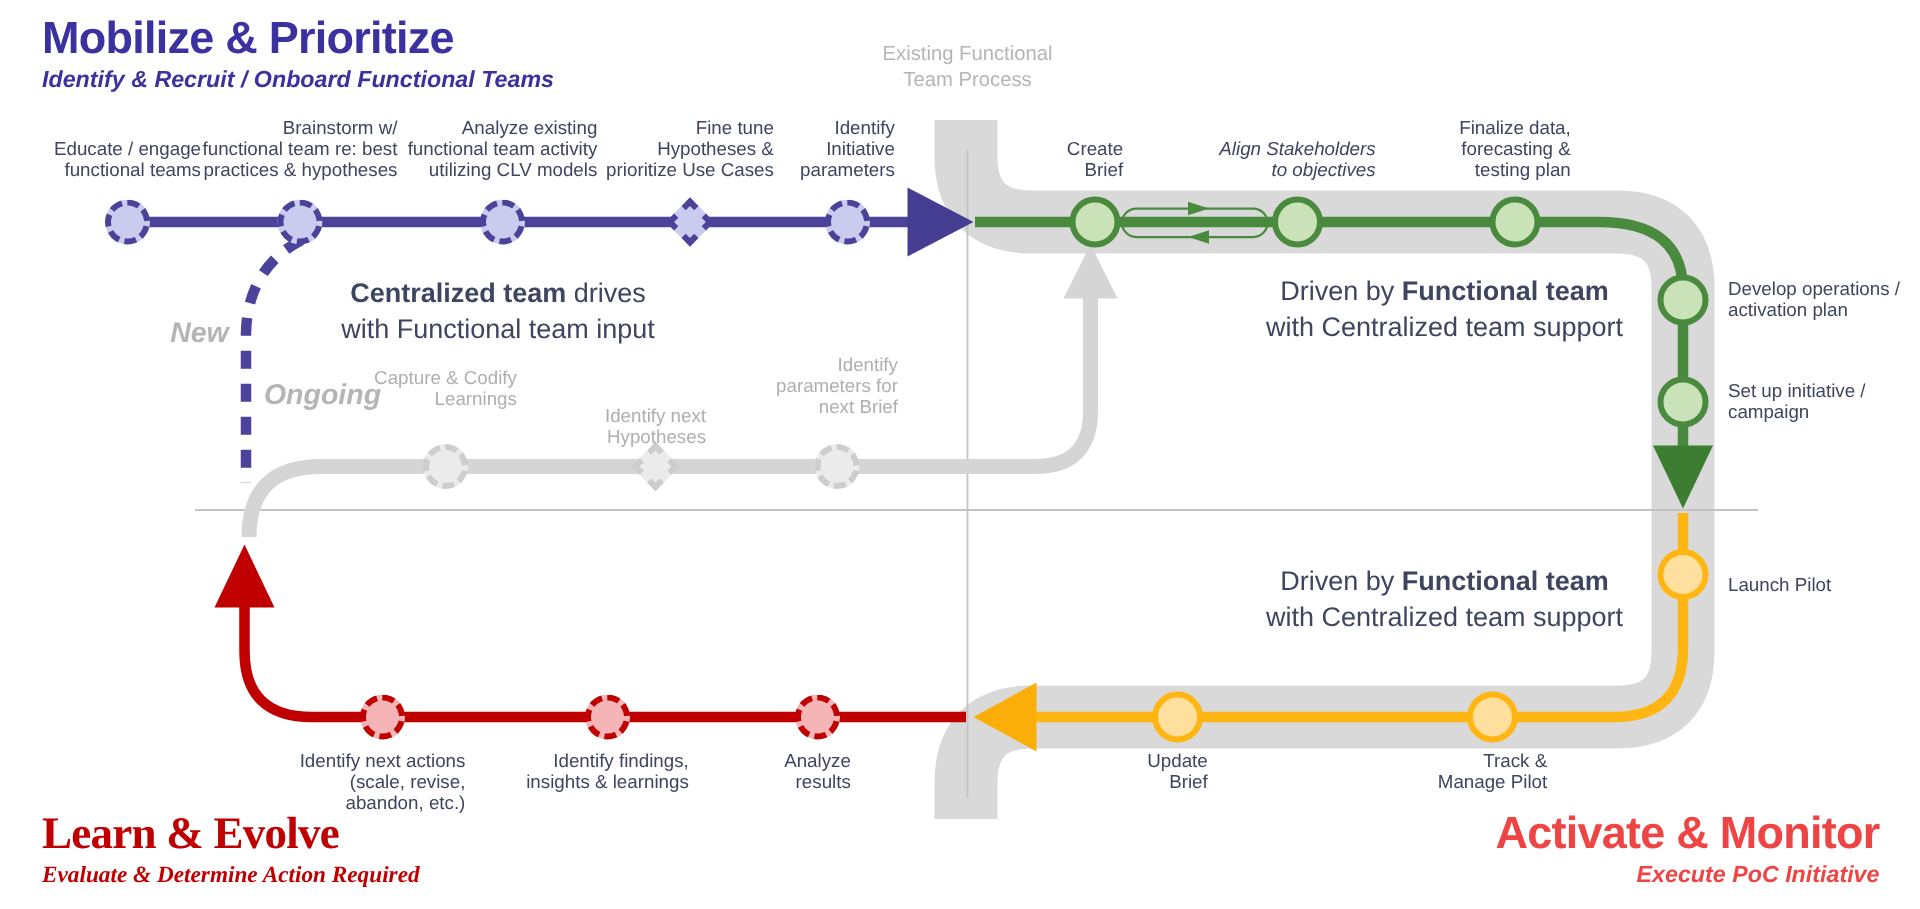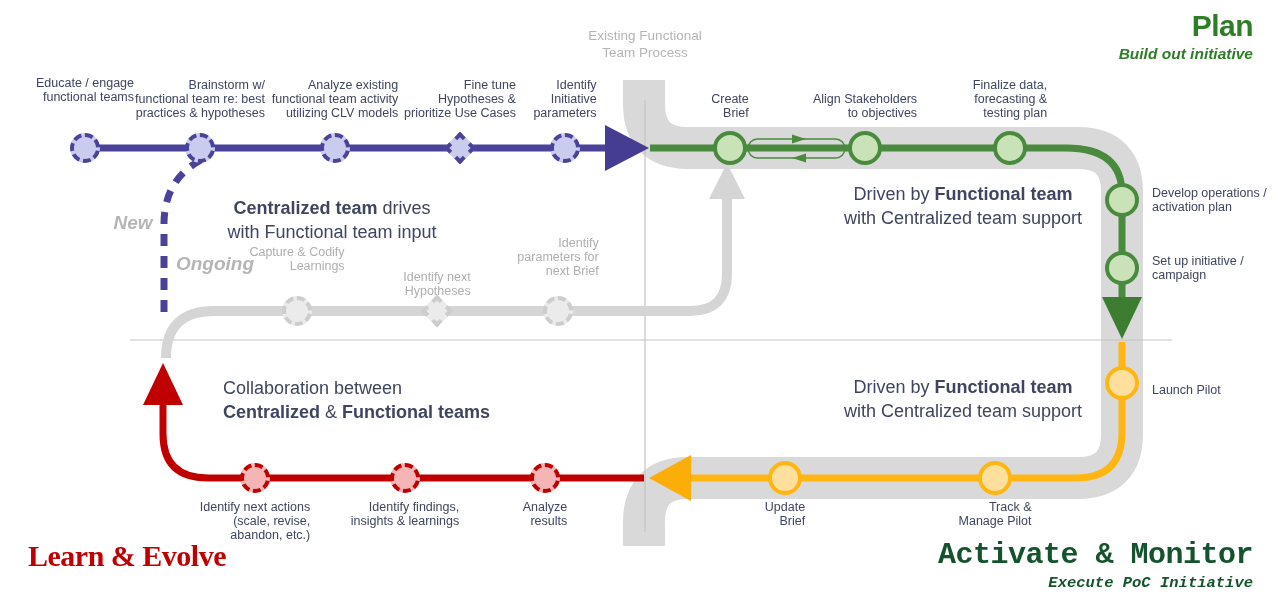--- a/index.html
+++ b/index.html
@@ -77,6 +77,10 @@
     <polygon points="143,405 183,405 163,363" fill="#C00000"></polygon>
   </svg>
 
+  <div class="corner c-purple" style="left:28px;top:10px;">
+    <h1>Mobilize &amp; Prioritize</h1>
+    <div class="sub">Identify &amp; Recruit / Onboard Functional Teams</div>
+  </div>
   <div class="corner c-green right-align" style="right:27px;top:10px;">
     <h1>Plan</h1>
     <div class="sub">Build out initiative</div>

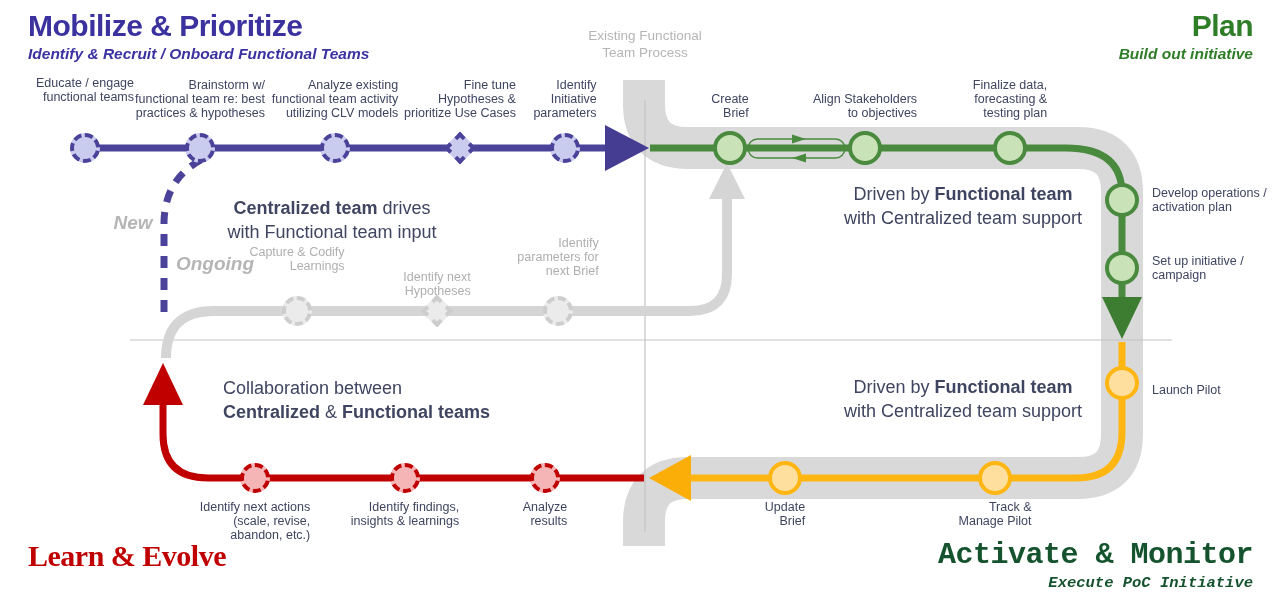--- a/index.html
+++ b/index.html
@@ -80,10 +80,6 @@
   <div class="corner c-purple" style="left:28px;top:10px;">
     <h1>Mobilize &amp; Prioritize</h1>
     <div class="sub">Identify &amp; Recruit / Onboard Functional Teams</div>
-  </div>
-  <div class="corner c-green right-align" style="right:27px;top:10px;">
-    <h1>Plan</h1>
-    <div class="sub">Build out initiative</div>
   </div>
   <div class="corner c-red" style="left:28px;top:540px;font-family:Liberation Serif, serif;">
     <h1>Learn &amp; Evolve</h1>

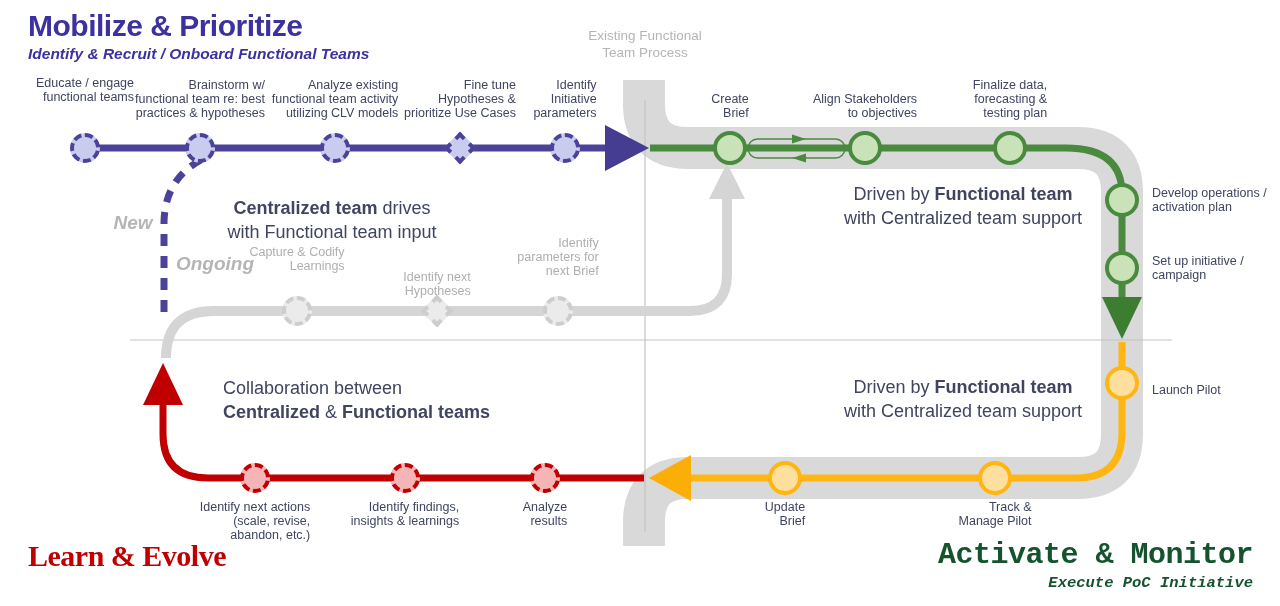--- a/index.html
+++ b/index.html
@@ -118,7 +118,7 @@
   <div class="node n-purple diamond" style="left:460px;top:148px;"></div>
   <div class="node n-purple" style="left:565px;top:148px;"></div>
 
-  <div class="lbl" style="left:85px;top:76px;">Educate / engage
+  <div class="lbl" style="left:85px;top:92px;">Educate / engage
 functional teams</div>
   <div class="lbl" style="left:200px;top:78px;">Brainstorm w/
 functional team re: best

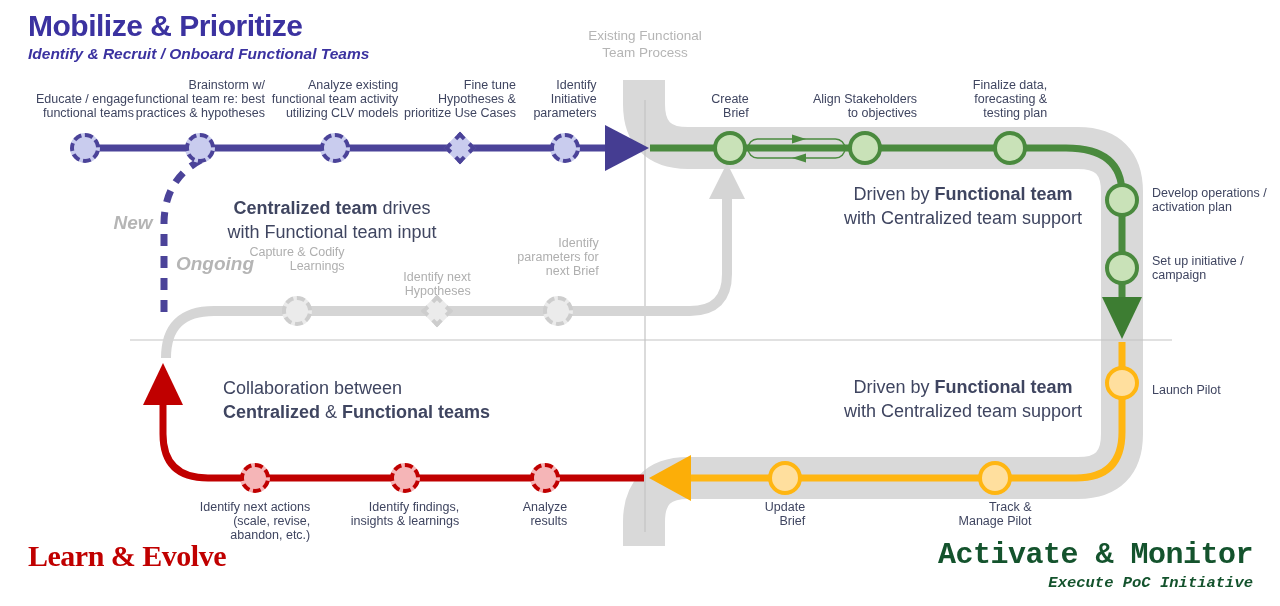--- a/index.html
+++ b/index.html
@@ -153,7 +153,7 @@
 
   <div class="lbl" style="left:730px;top:92px;">Create
 Brief</div>
-  <div class="lbl" style="left:865px;top:92px;">Align Stakeholders
+  <div class="lbl" style="left:865px;top:92px;font-style:italic;">Align Stakeholders
 to objectives</div>
   <div class="lbl lbl-side" style="left:1152px;top:200px;transform:translateY(-50%);">Develop operations /
 activation plan</div>

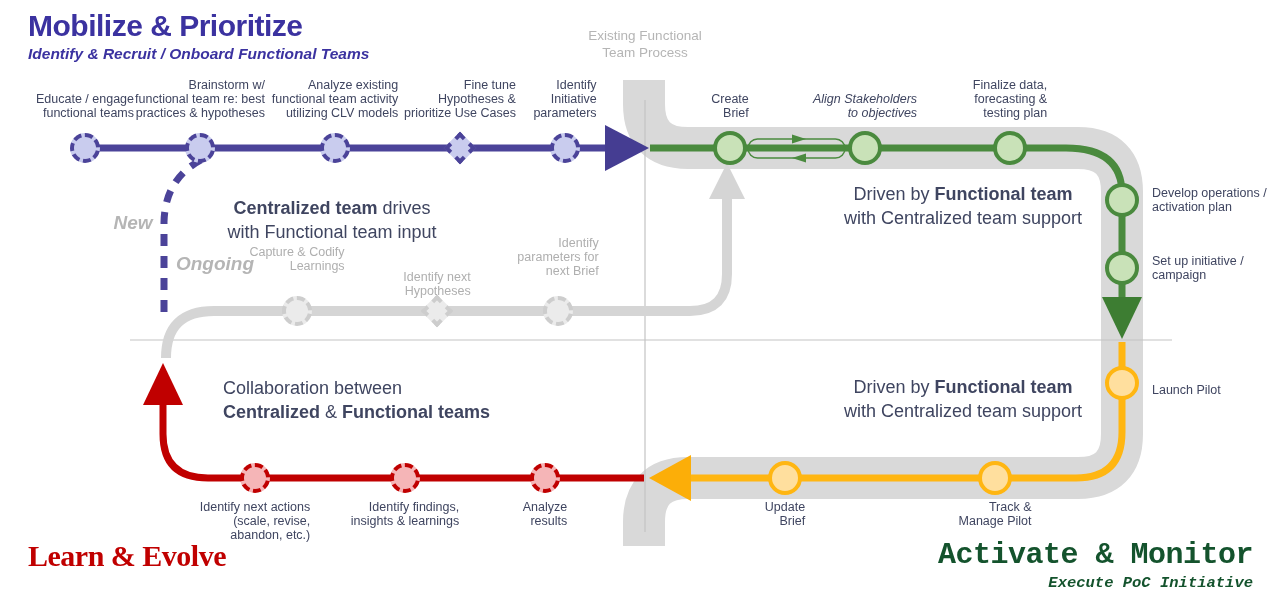--- a/index.html
+++ b/index.html
@@ -95,7 +95,7 @@
   <div class="flowword" style="left:133px;top:212px;">New</div>
   <div class="flowword" style="left:215px;top:253px;">Ongoing</div>
 
-  <div class="qcap" style="left:332px;top:184px;margin-top:13px;">
+  <div class="qcap" style="left:332px;top:184px;">
     <div><b>Centralized team</b><span> drives</span></div>
     <div>with Functional team input</div>
   </div>

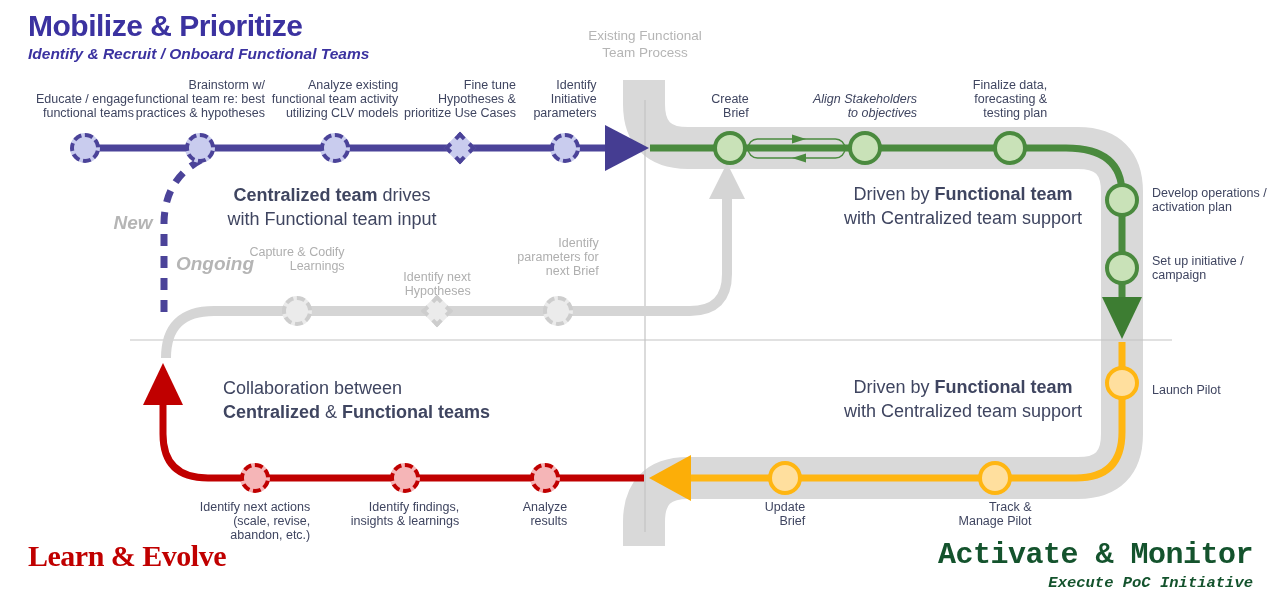--- a/index.html
+++ b/index.html
@@ -103,10 +103,6 @@
     <div><span>Driven by </span><b>Functional team</b></div>
     <div>with Centralized team support</div>
   </div>
-  <div class="qcap left" style="left:223px;top:377px;">
-    <div>Collaboration between</div>
-    <div><b>Centralized</b><span> &amp; </span><b>Functional teams</b></div>
-  </div>
   <div class="qcap" style="left:963px;top:376px;">
     <div><span>Driven by </span><b>Functional team</b></div>
     <div>with Centralized team support</div>

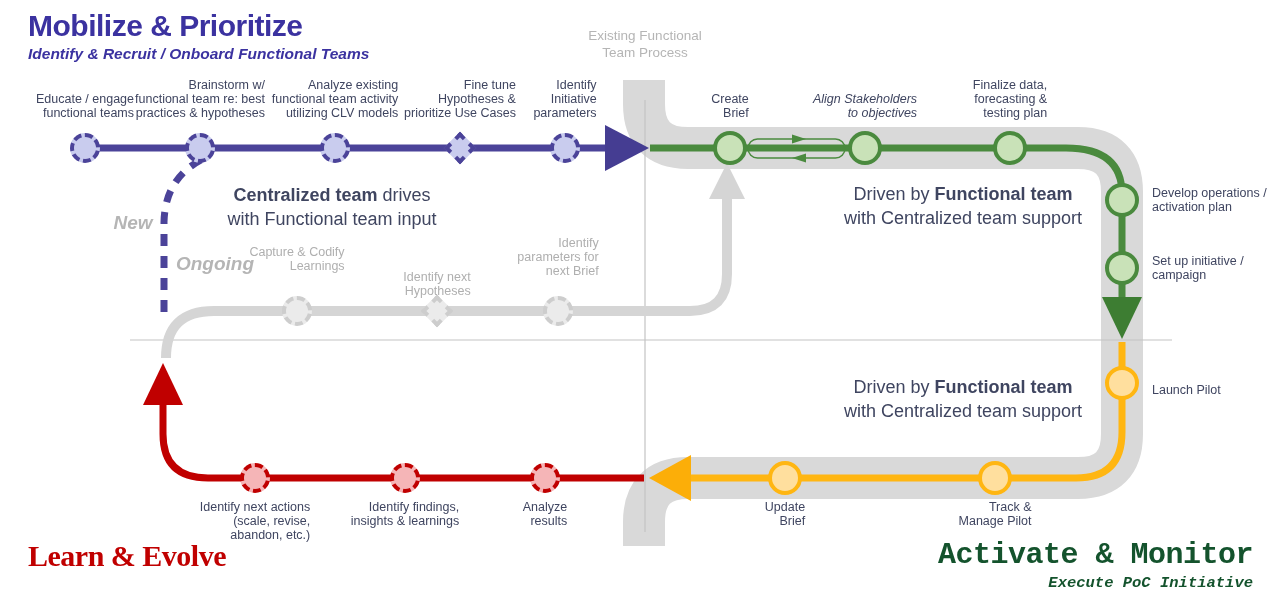--- a/index.html
+++ b/index.html
@@ -14,7 +14,7 @@
   .c-purple h1,.c-purple .sub{color:#3B32A0;}
   .c-green h1,.c-green .sub{color:#2E7D27;}
   .c-red h1,.c-red .sub{color:#C00000;}
-  .c-gold h1,.c-gold .sub{color:#14532d;font-family:Liberation Mono, monospace;}
+  .c-gold h1,.c-gold .sub{color:#ef4444;}
   .right-align{text-align:right;}
 
   

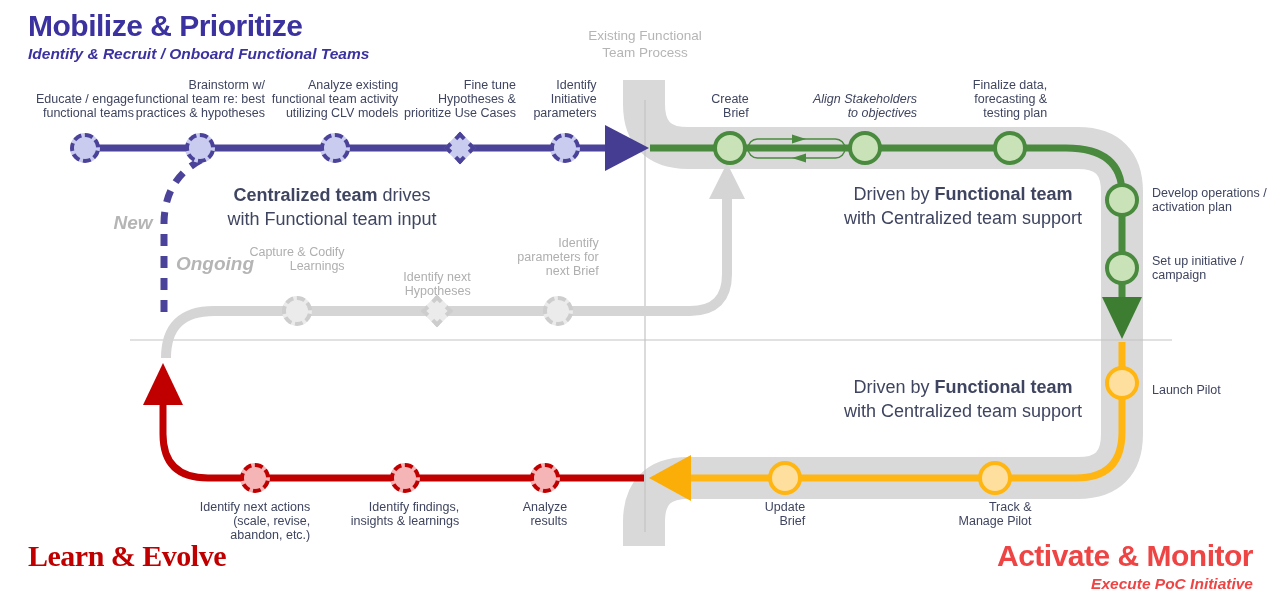--- a/index.html
+++ b/index.html
@@ -83,6 +83,7 @@
   </div>
   <div class="corner c-red" style="left:28px;top:540px;font-family:Liberation Serif, serif;">
     <h1>Learn &amp; Evolve</h1>
+    <div class="sub">Evaluate &amp; Determine Action Required</div>
   </div>
   <div class="corner c-gold right-align" style="right:27px;top:540px;">
     <h1>Activate &amp; Monitor</h1>

